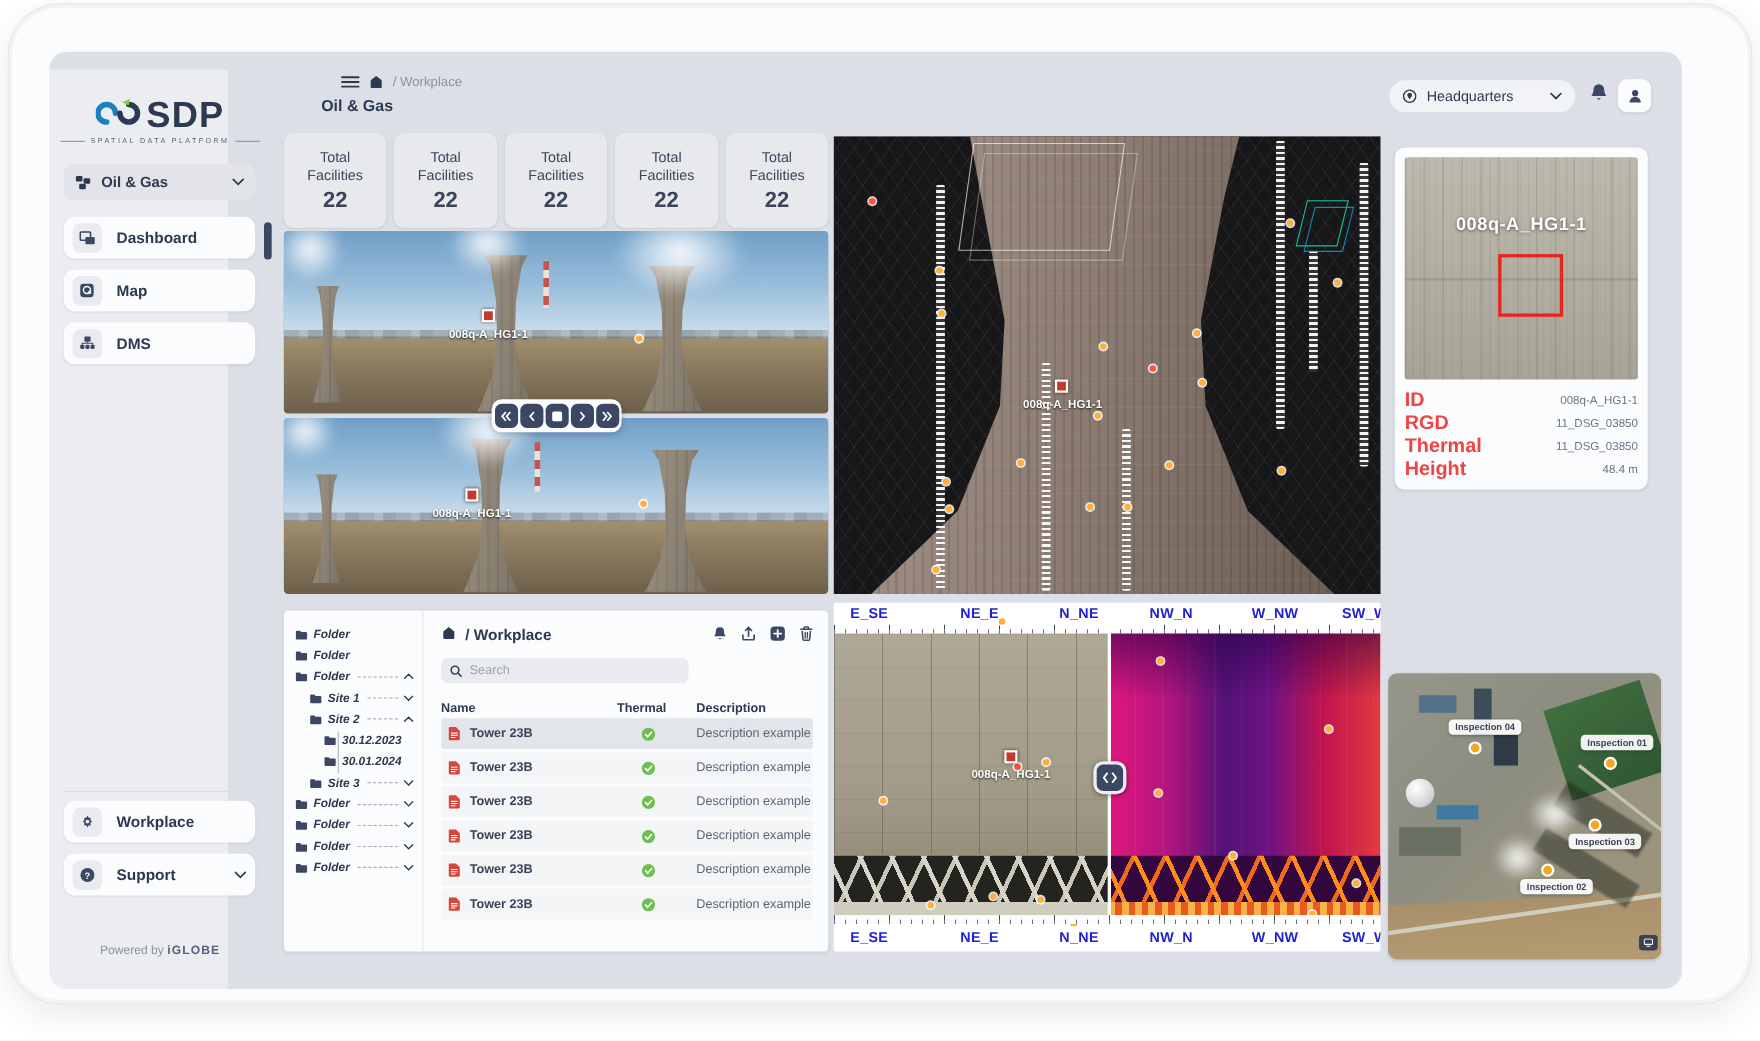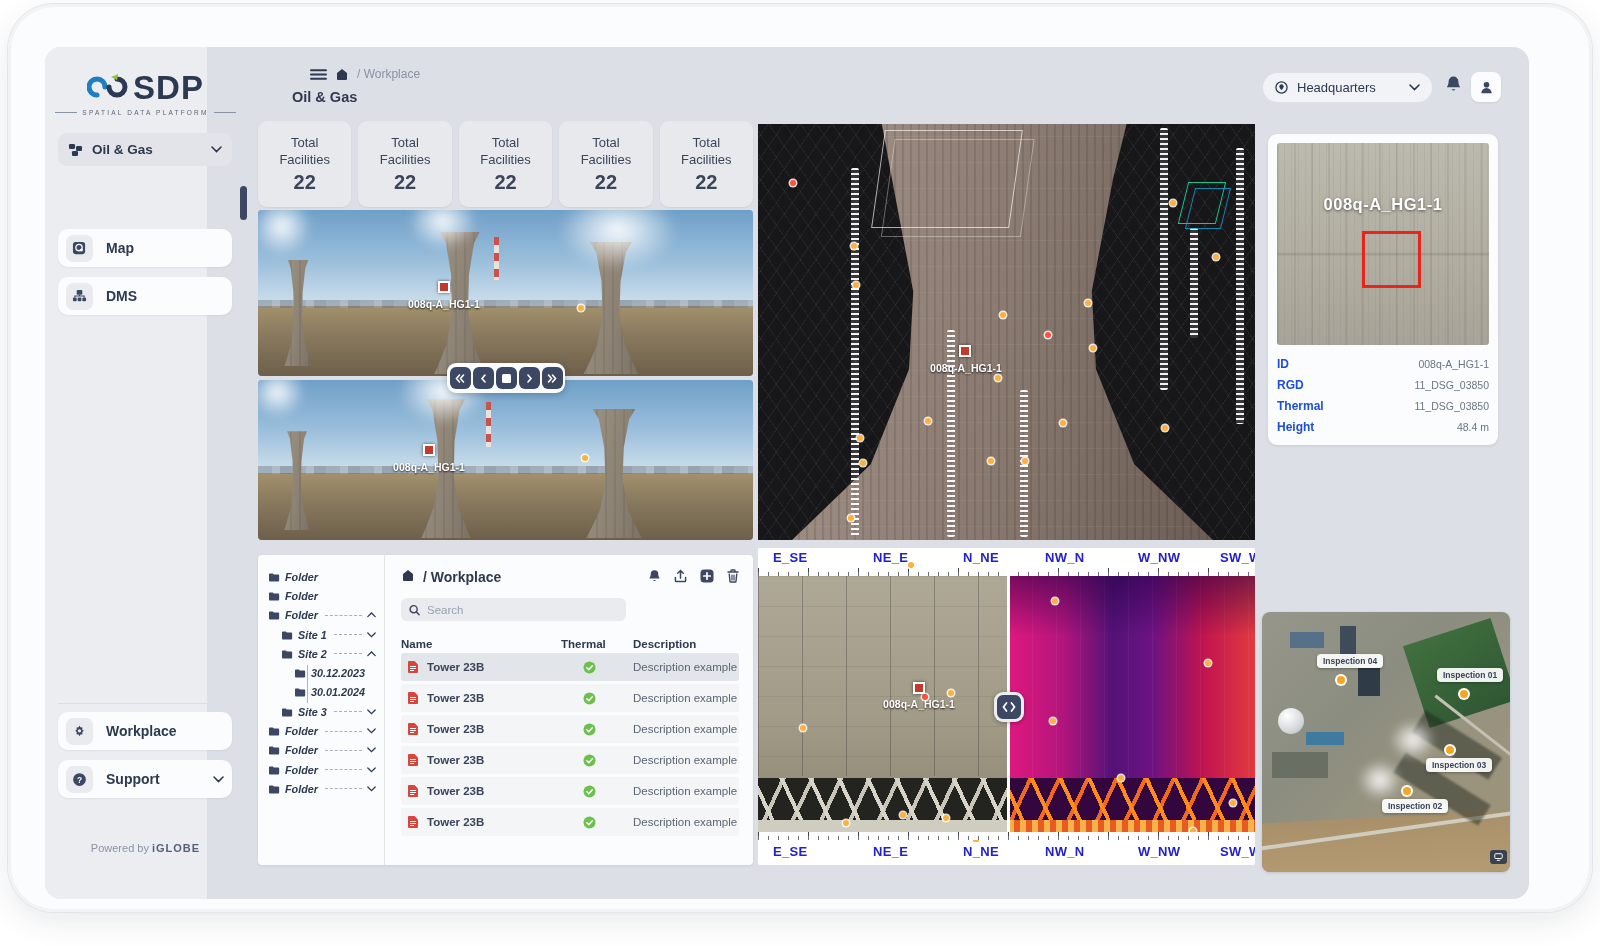--- a/index.html
+++ b/index.html
@@ -10,7 +10,7 @@
     background:#dcdfe5; overflow:hidden; }
 
   
-  #sidebar { position:absolute; left:0; top:0; width:162px; height:852px; background:#ecedf1; }
+  #sidebar { position:absolute; left:0; top:16px; width:162px; height:852px; background:#ecedf1; }
   #logo { position:absolute; left:0; top:22px; width:201px; text-align:center; color:#2c3950; }
   #logo .row { display:flex; align-items:center; justify-content:center; gap:2px; }
   #logo .sdp { font-size:33px; font-weight:800; letter-spacing:1px; color:#2c3950; }

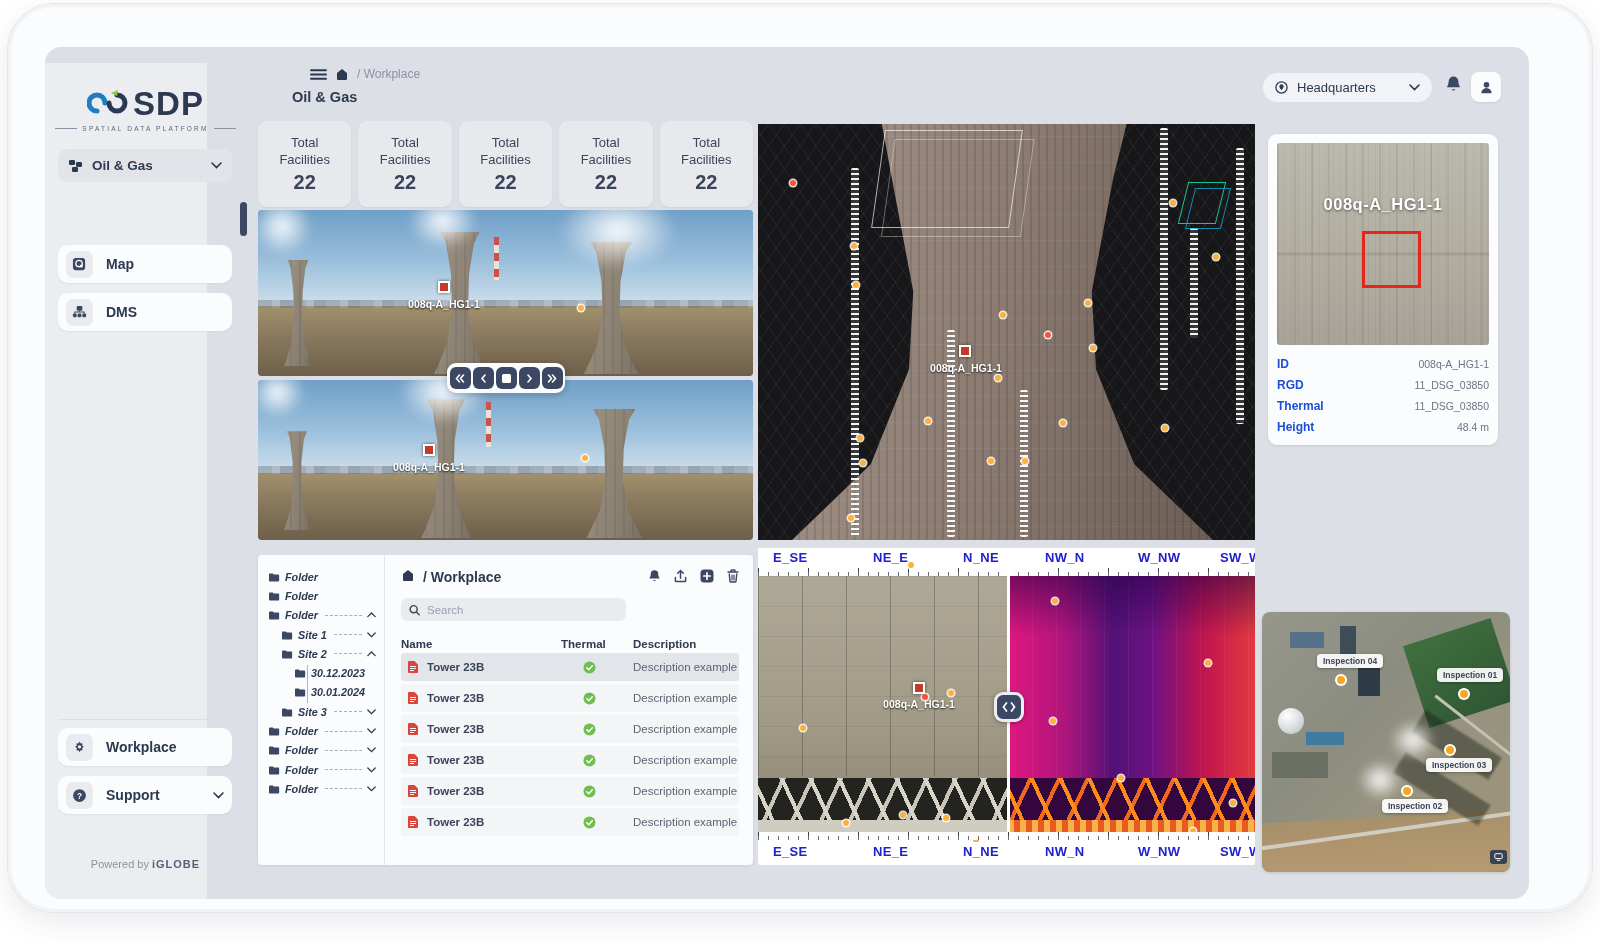--- a/index.html
+++ b/index.html
@@ -209,6 +209,15 @@
       </svg>
     </div>
 
+    <div class="navcard" style="top:134px">
+      <span class="ic">
+            <svg class="ic-nav" width="15" height="15" viewBox="0 0 16 16">
+        <rect x="1" y="2" width="10" height="8" rx="1" fill="none" stroke="#3b4763" stroke-width="1.6"></rect>
+        <rect x="6" y="7" width="9" height="7" rx="1" fill="#3b4763"></rect>
+            </svg>
+          </span>
+      <span class="lb">Dashboard</span>
+    </div>
     <div class="navcard" style="top:182px">
       <span class="ic">
             <svg class="ic-nav" width="15" height="15" viewBox="0 0 16 16">

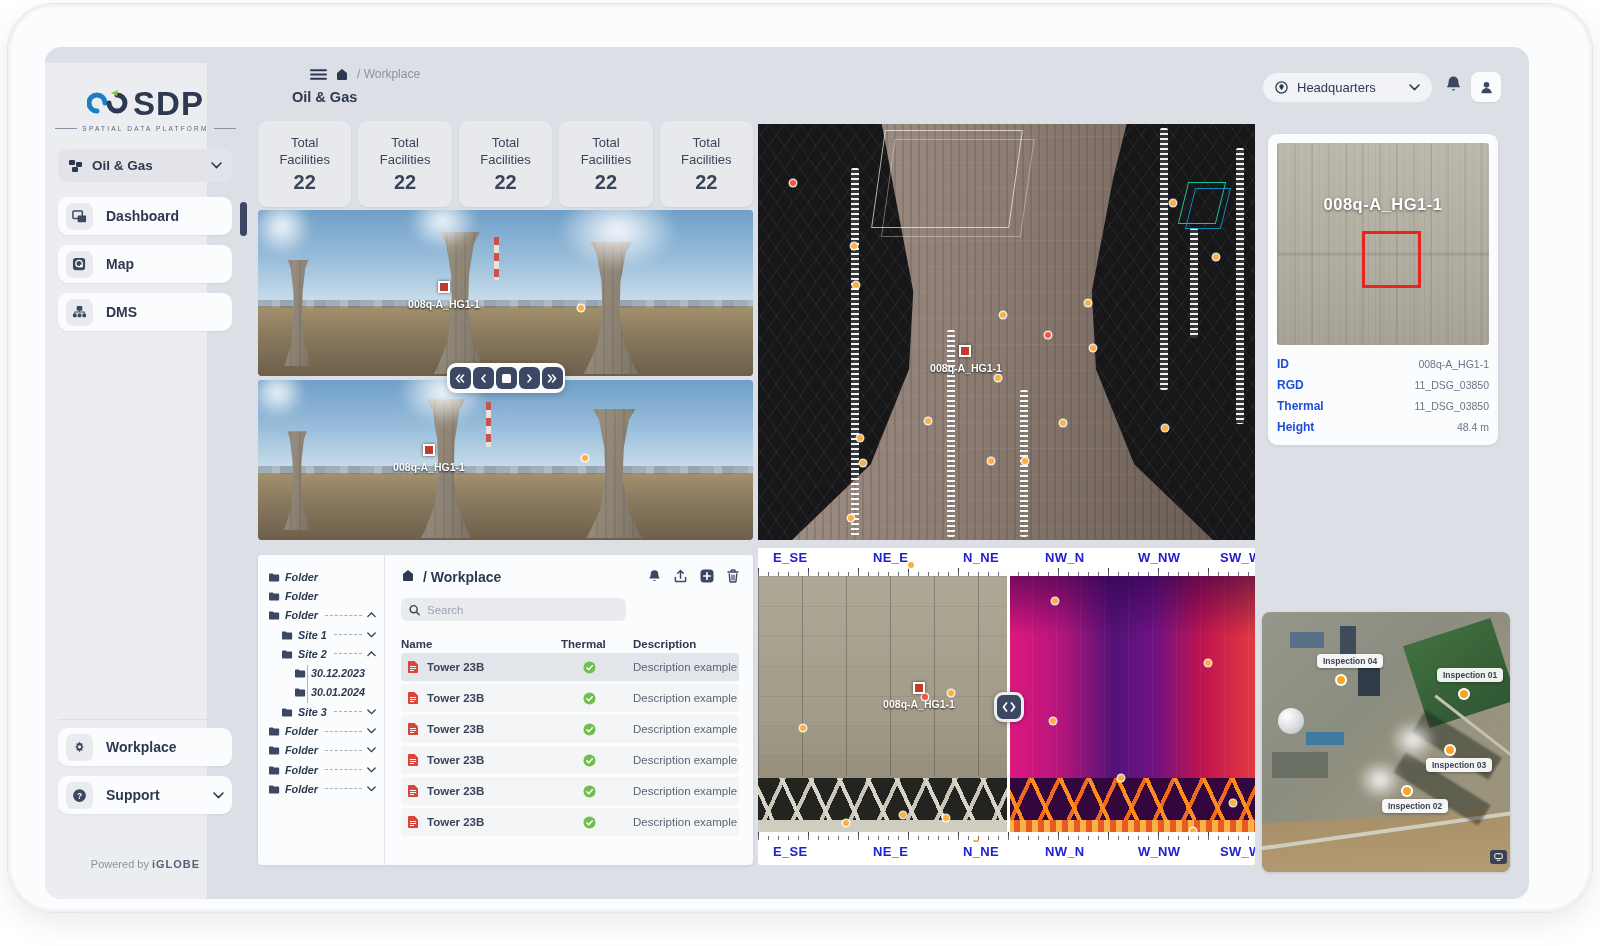--- a/index.html
+++ b/index.html
@@ -99,7 +99,7 @@
   #detail .img .ttl { position:absolute; left:0; right:0; top:52px; text-align:center; color:#fff; font-size:16.5px; font-weight:700; text-shadow:0 1px 3px rgba(0,0,0,.55); letter-spacing:.5px; }
   #detail .roi { position:absolute; left:85px; top:88px; width:59px; height:57px; border:3px solid #e8251d; }
   .field { display:flex; justify-content:space-between; align-items:center; height:21px; margin-top:0; }
-  .field .k { font-size:12px; font-weight:700; color:#1d4ed8; }
+  .field .k { font-size:18px; font-weight:700; color:#ef4444; }
   .field .v { font-size:10.5px; color:#6a7485; }
   #detail .fields { margin-top:8px; }
 

